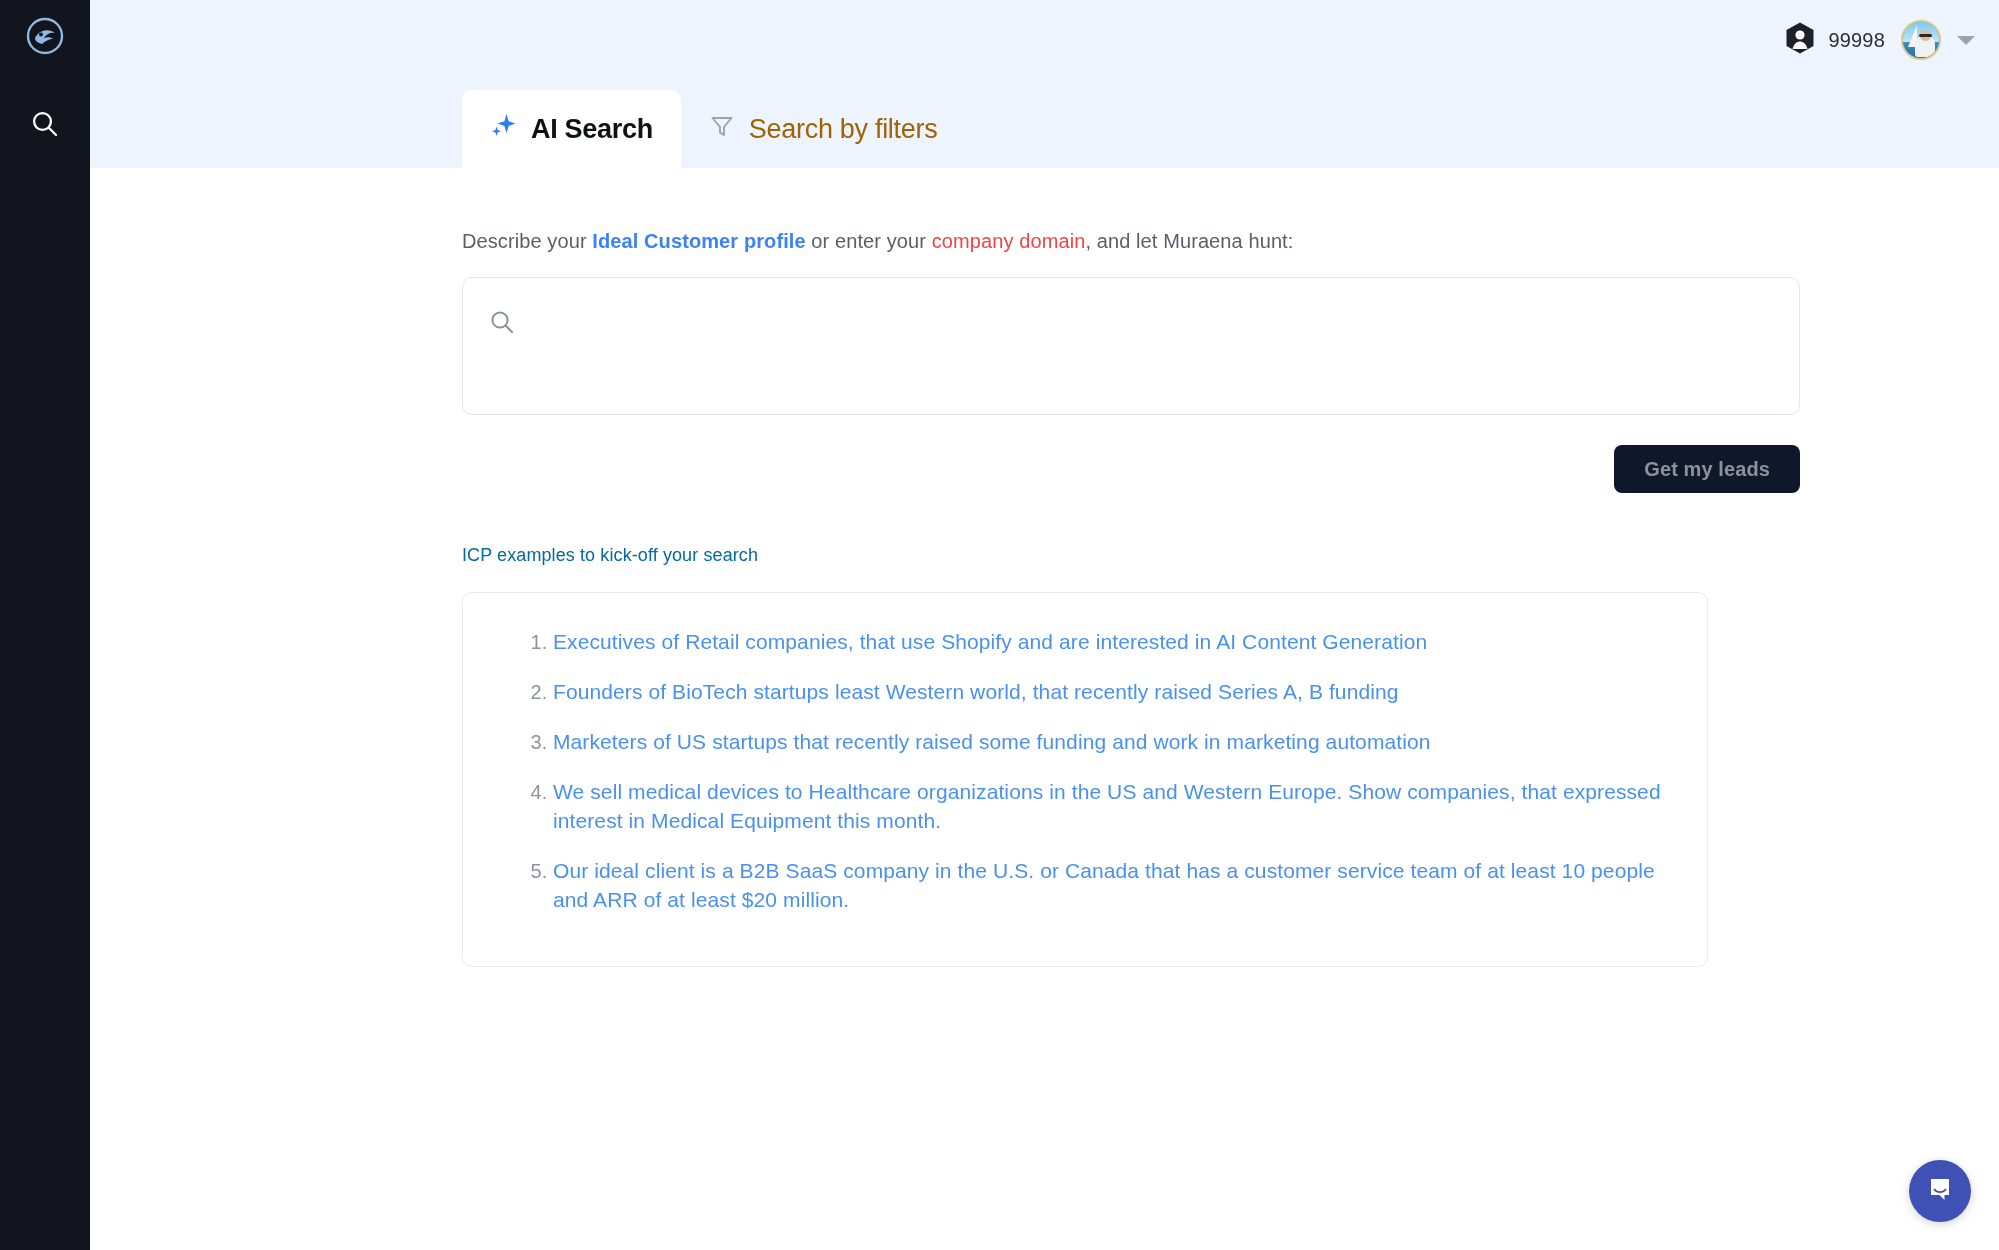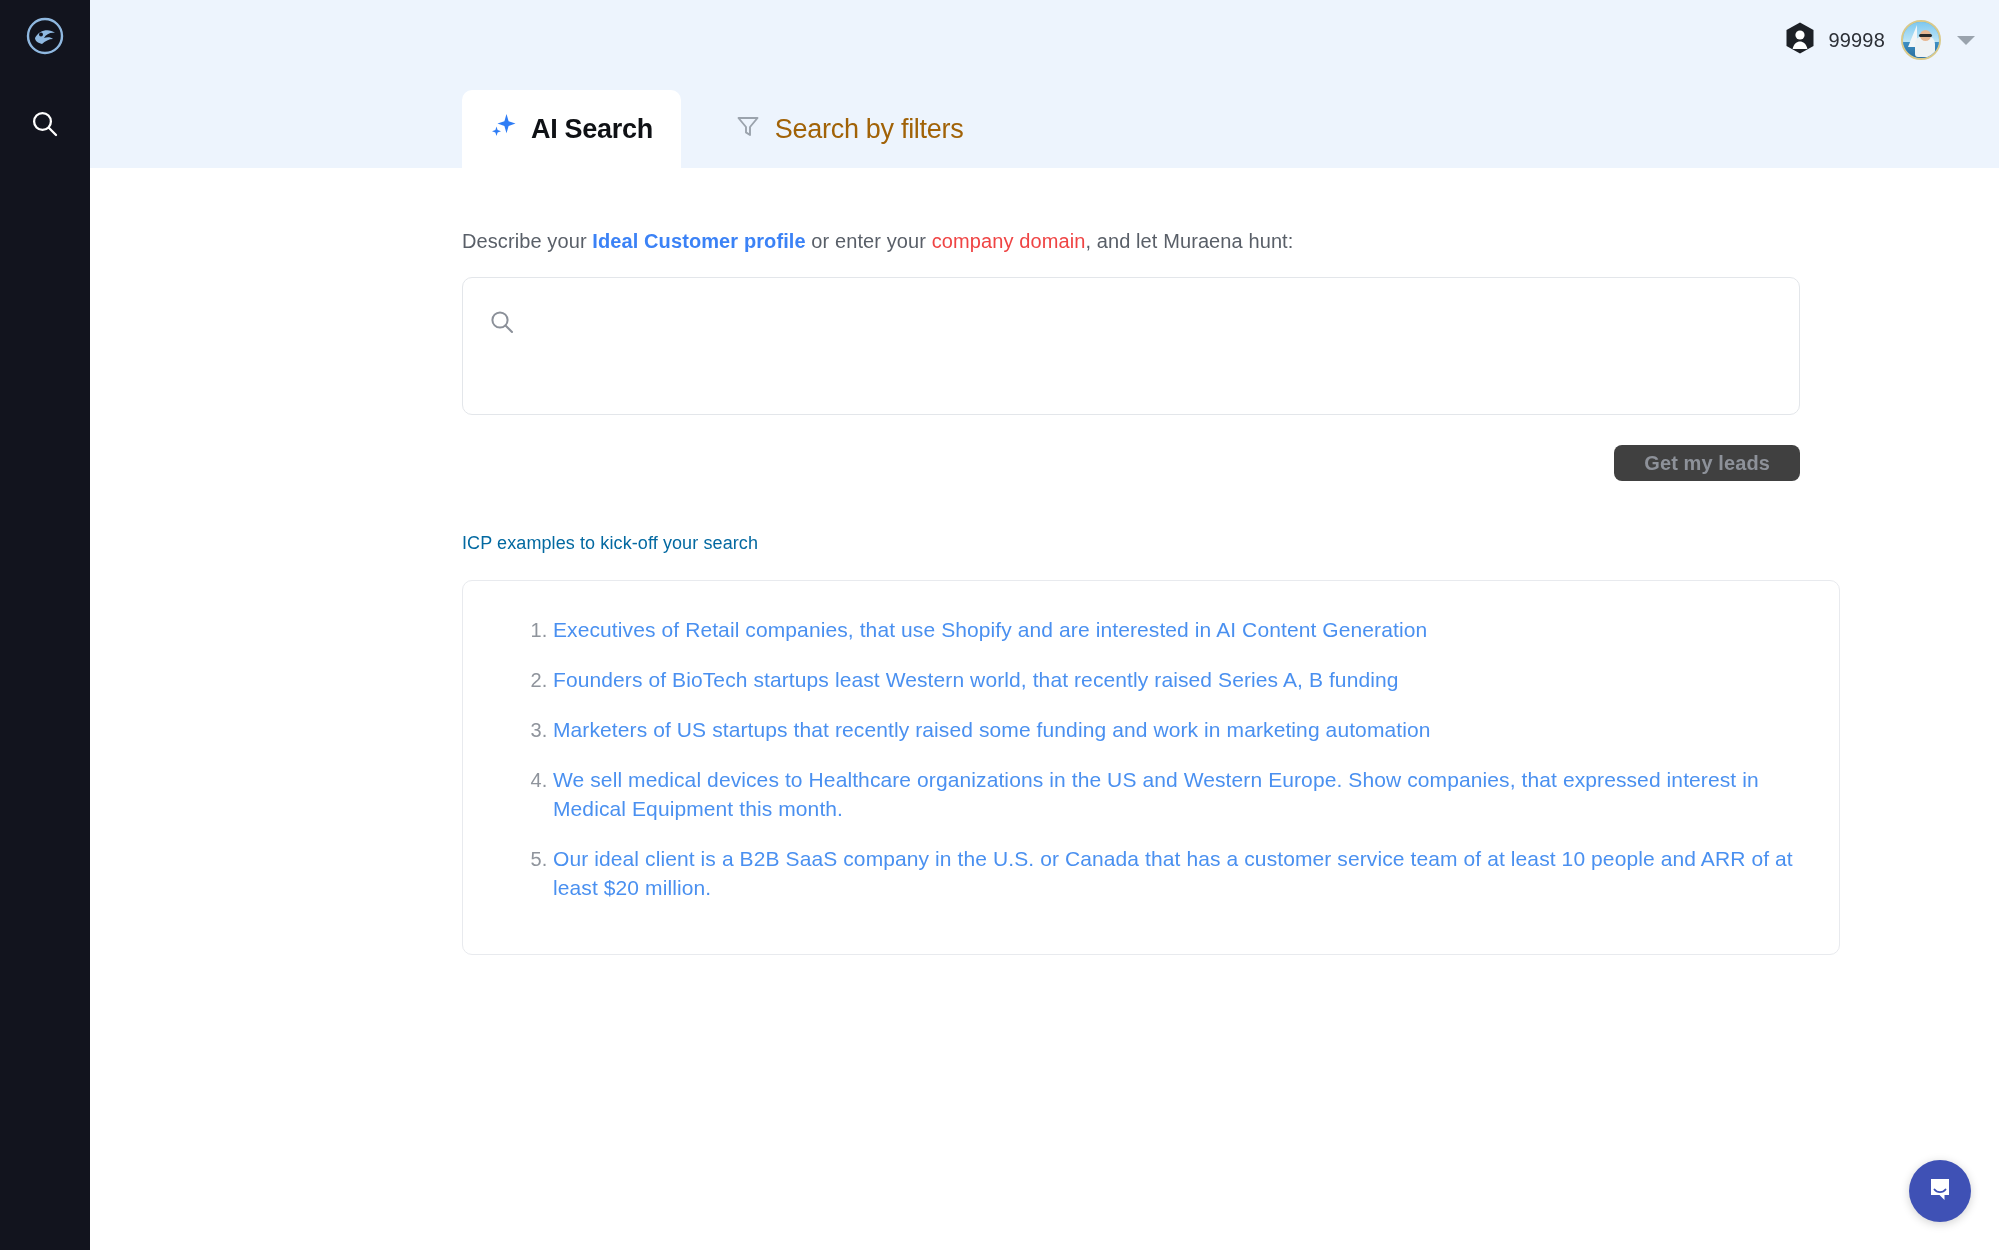--- a/index.html
+++ b/index.html
@@ -131,7 +131,6 @@
     bottom: 0;
     display: flex;
     align-items: flex-end;
-    gap: 26px;
   }
   .tab {
     display: flex;

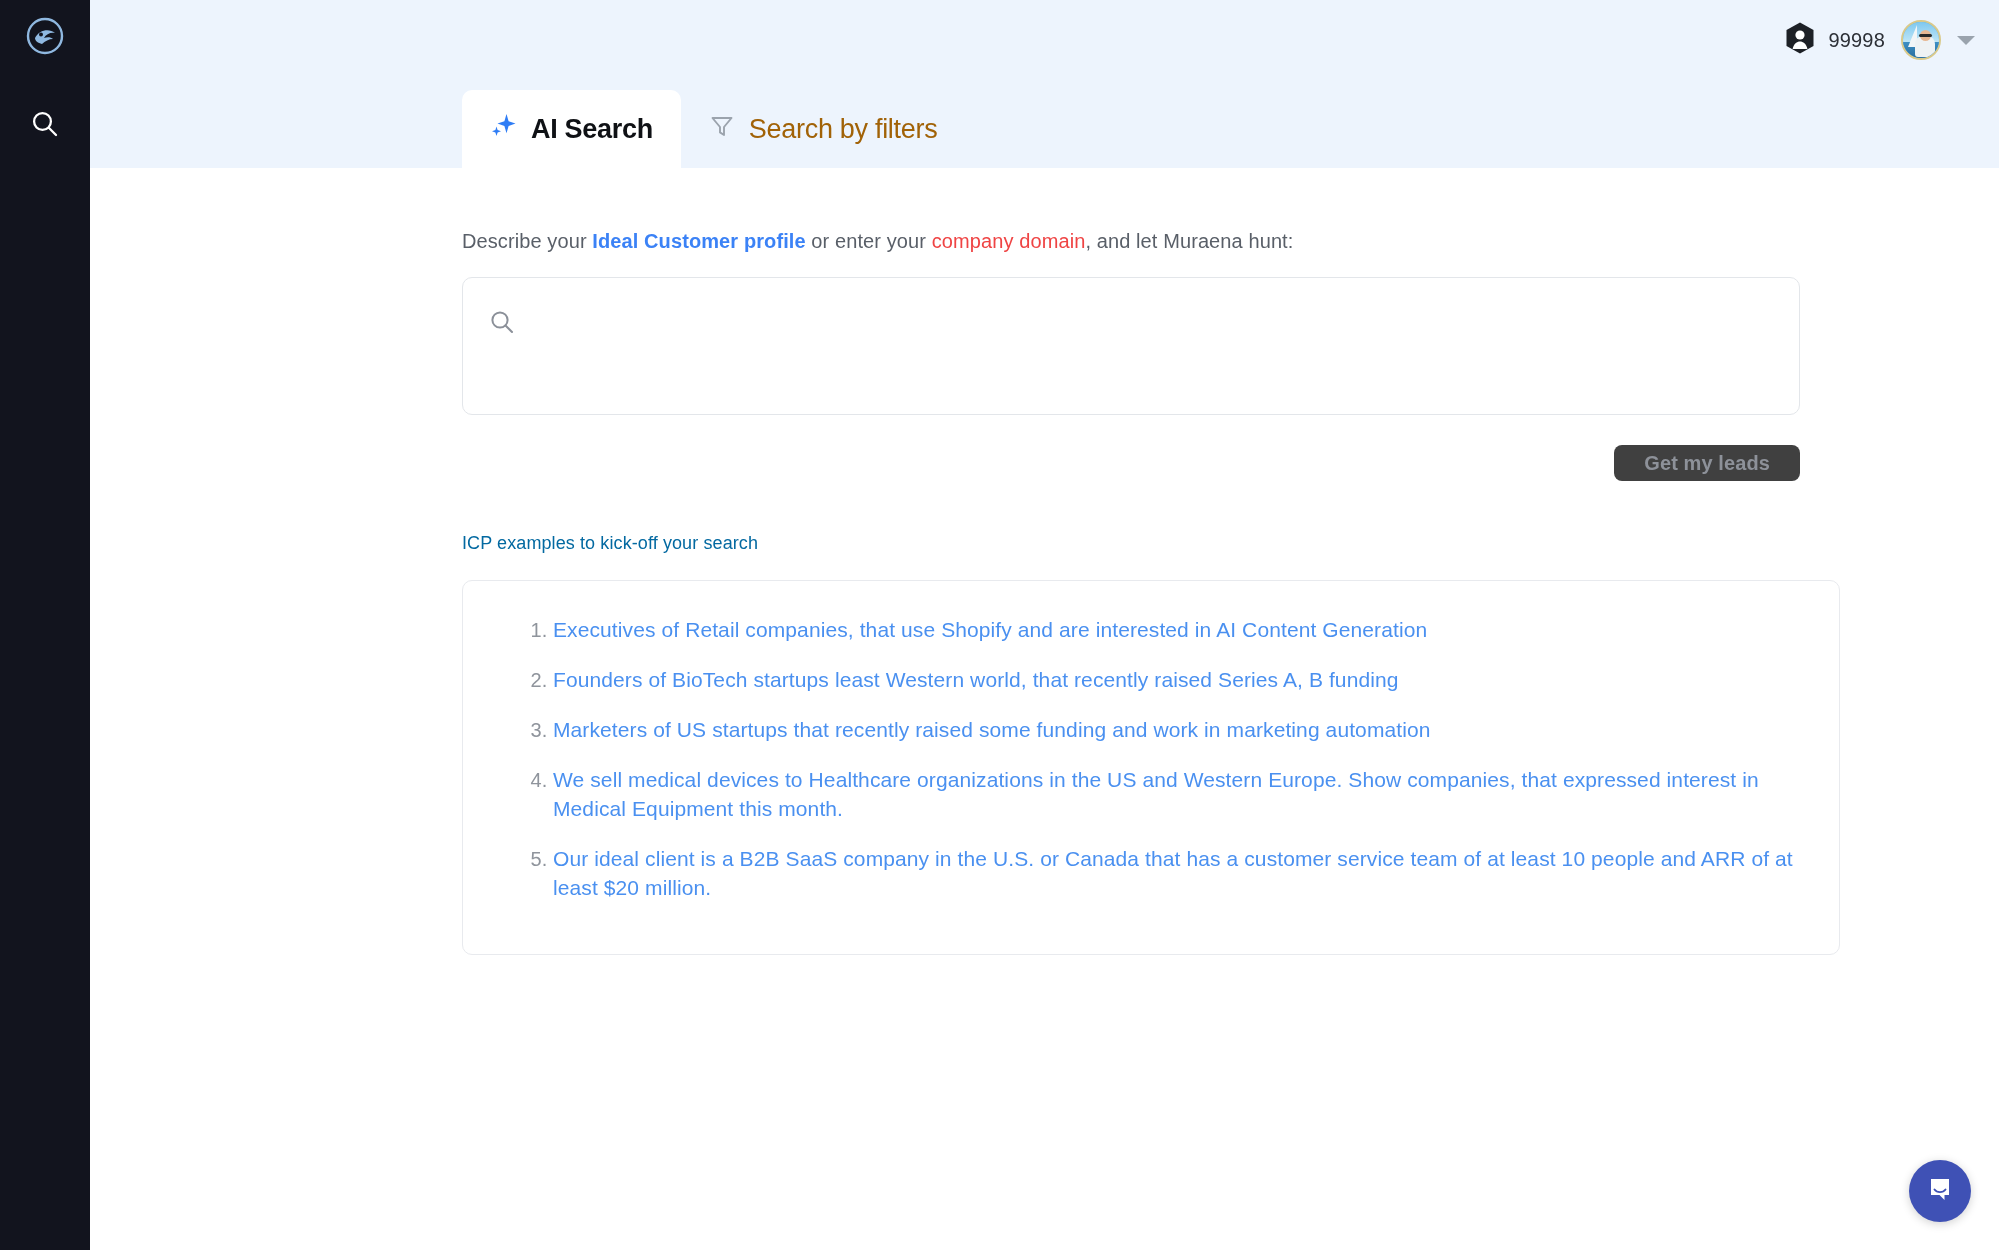--- a/index.html
+++ b/index.html
@@ -206,12 +206,12 @@
     justify-content: flex-end;
   }
   .getleads {
-    background: #404040;
+    background: #0f172a;
     color: #8d9199;
     border: none;
     border-radius: 8px;
     padding: 0 30px;
-    height: 36px;
+    height: 48px;
     font-size: 20px;
     font-weight: bold;
     font-family: "Liberation Sans", sans-serif;

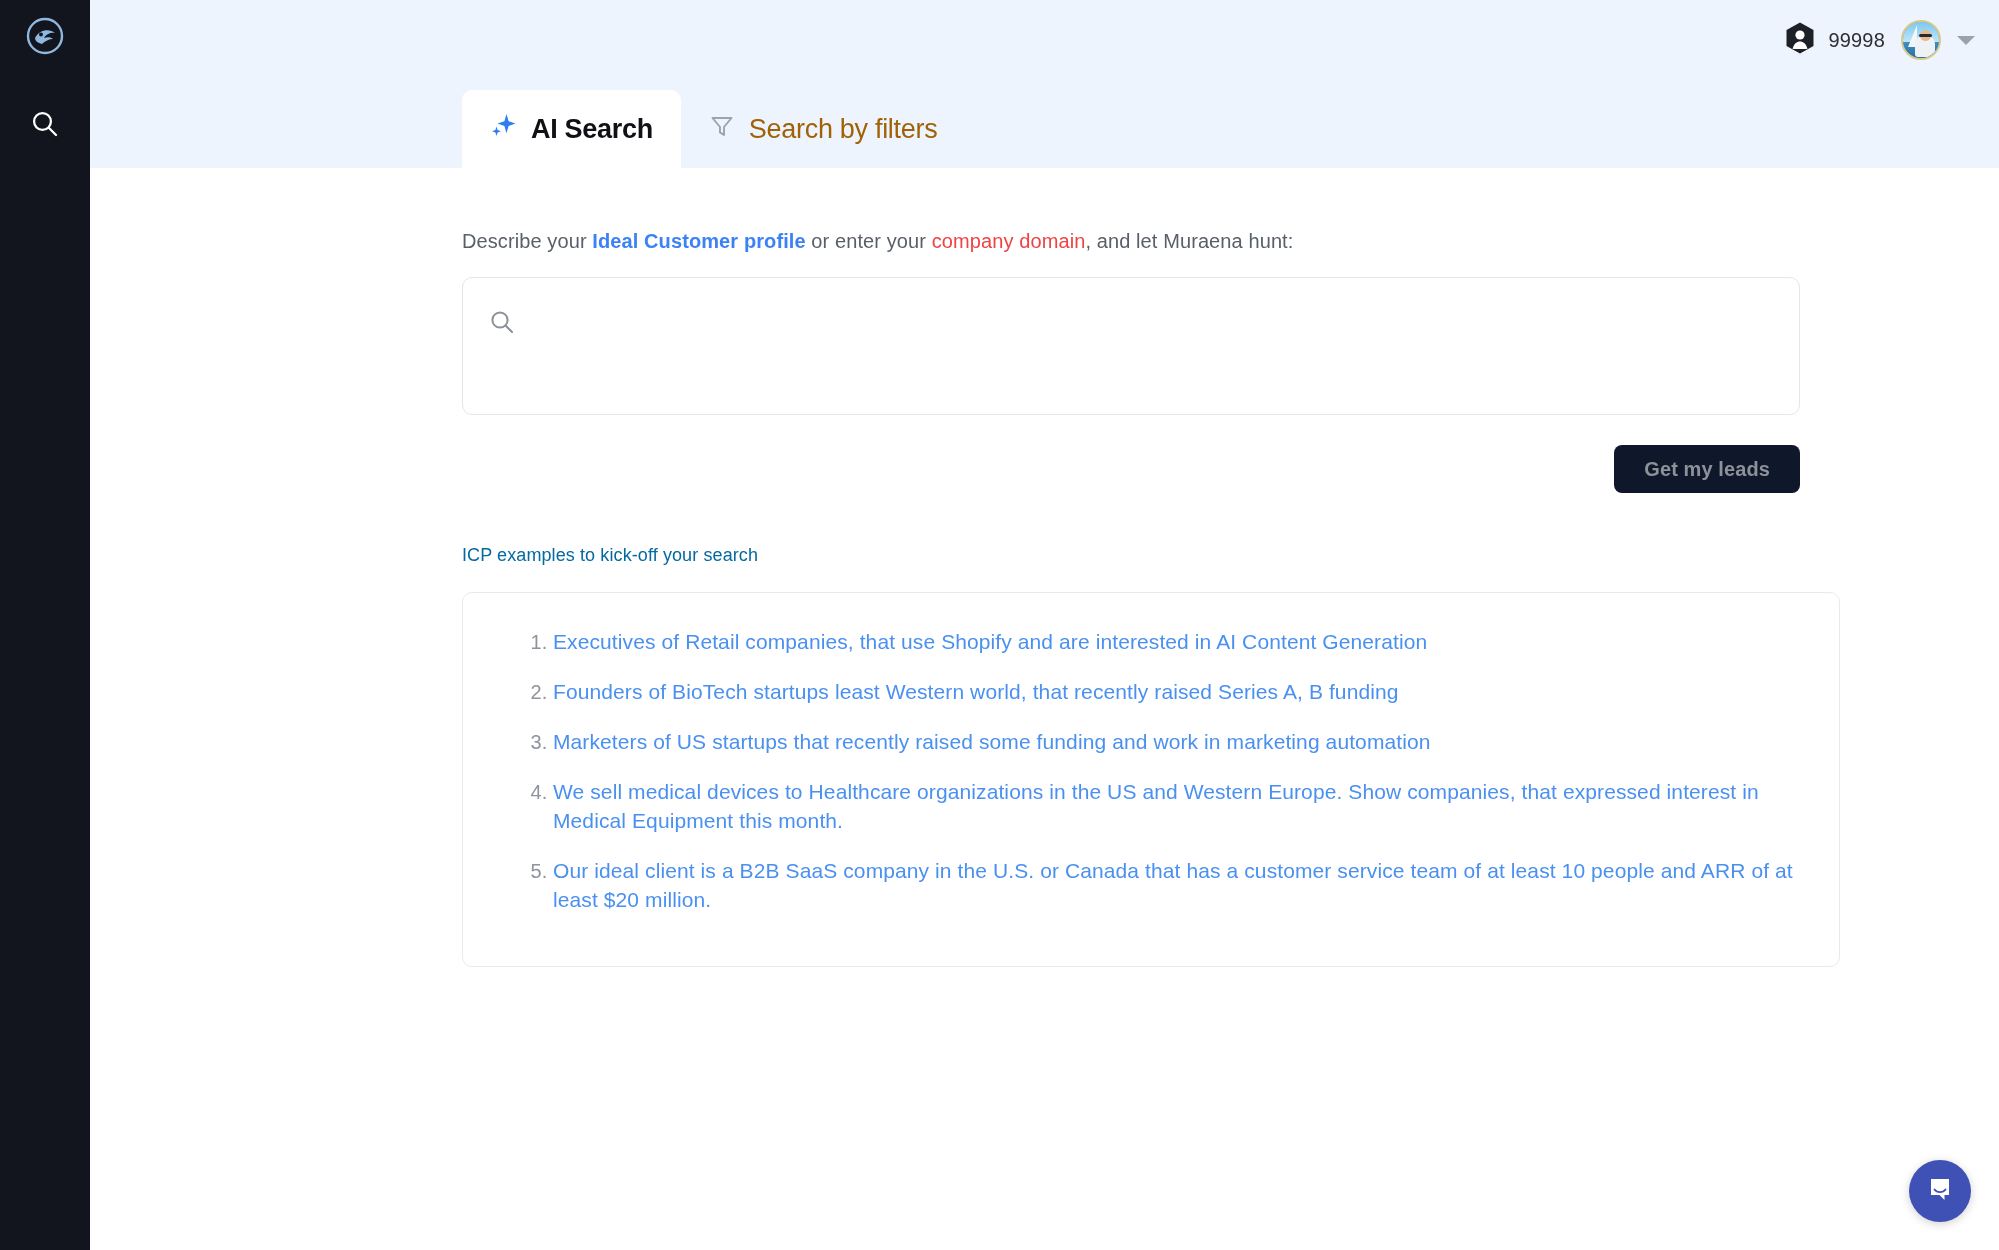--- a/index.html
+++ b/index.html
@@ -228,7 +228,7 @@
 
   .examples {
     margin: 26px 0 0 372px;
-    width: 1378px;
+    width: 1246px;
     border: 1px solid #e8eaee;
     border-radius: 10px;
     background: #fff;

